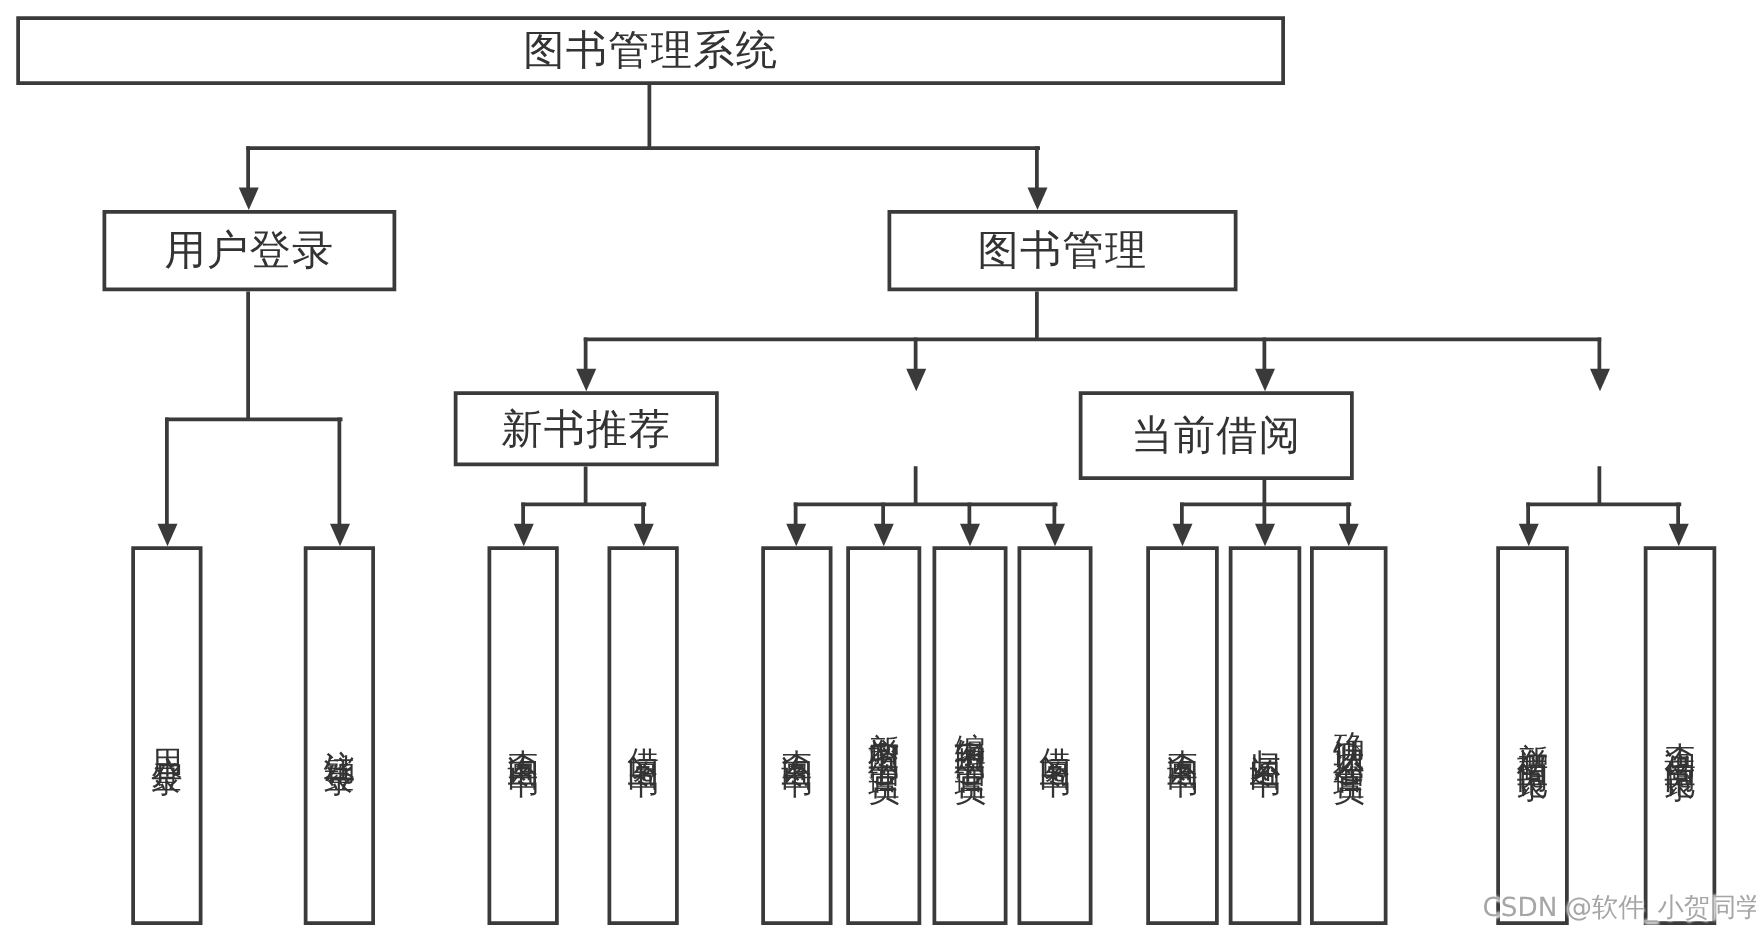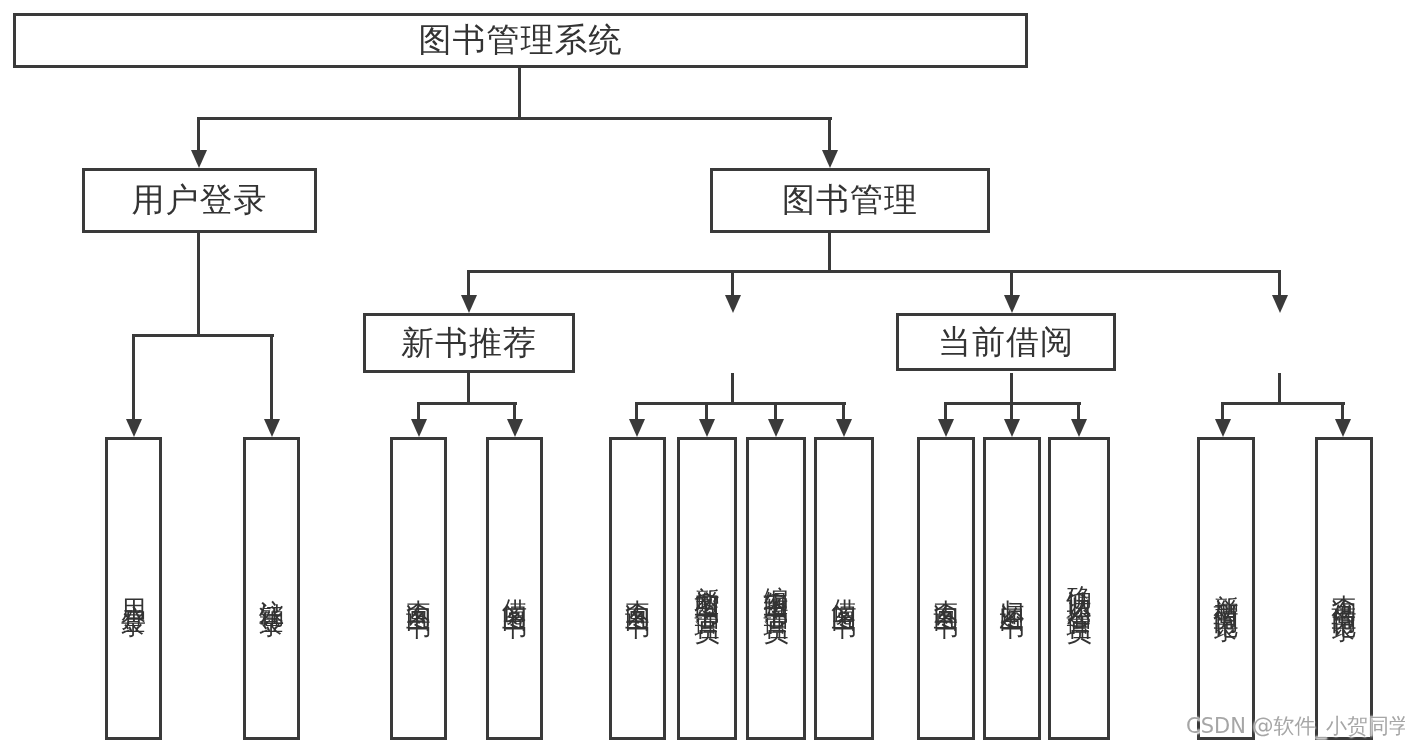--- a/index.html
+++ b/index.html
@@ -139,7 +139,7 @@
   <div class="box hbox" style="left:363px;top:313px;width:212px;height:60px">
     <span class="lbl">新书推荐</span>
   </div>
-  <div class="box hbox" style="left:896px;top:313px;width:220px;height:58px">
+  <div class="box hbox" style="left:863px;top:313px;width:220px;height:71px">
     <span class="lbl">当前借阅</span>
   </div>
 

